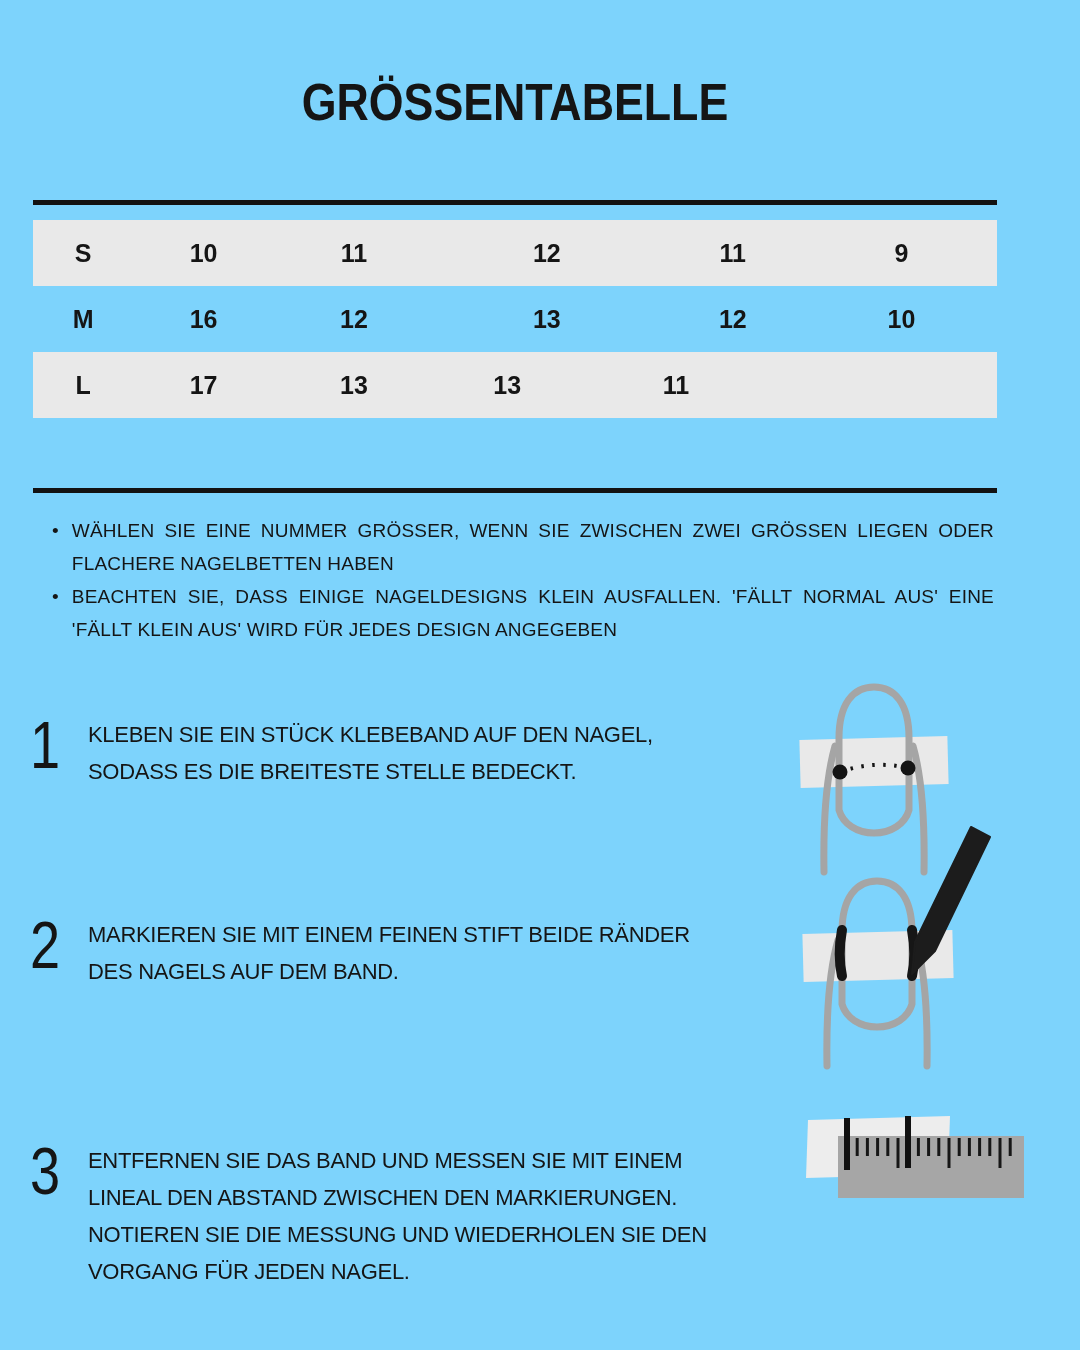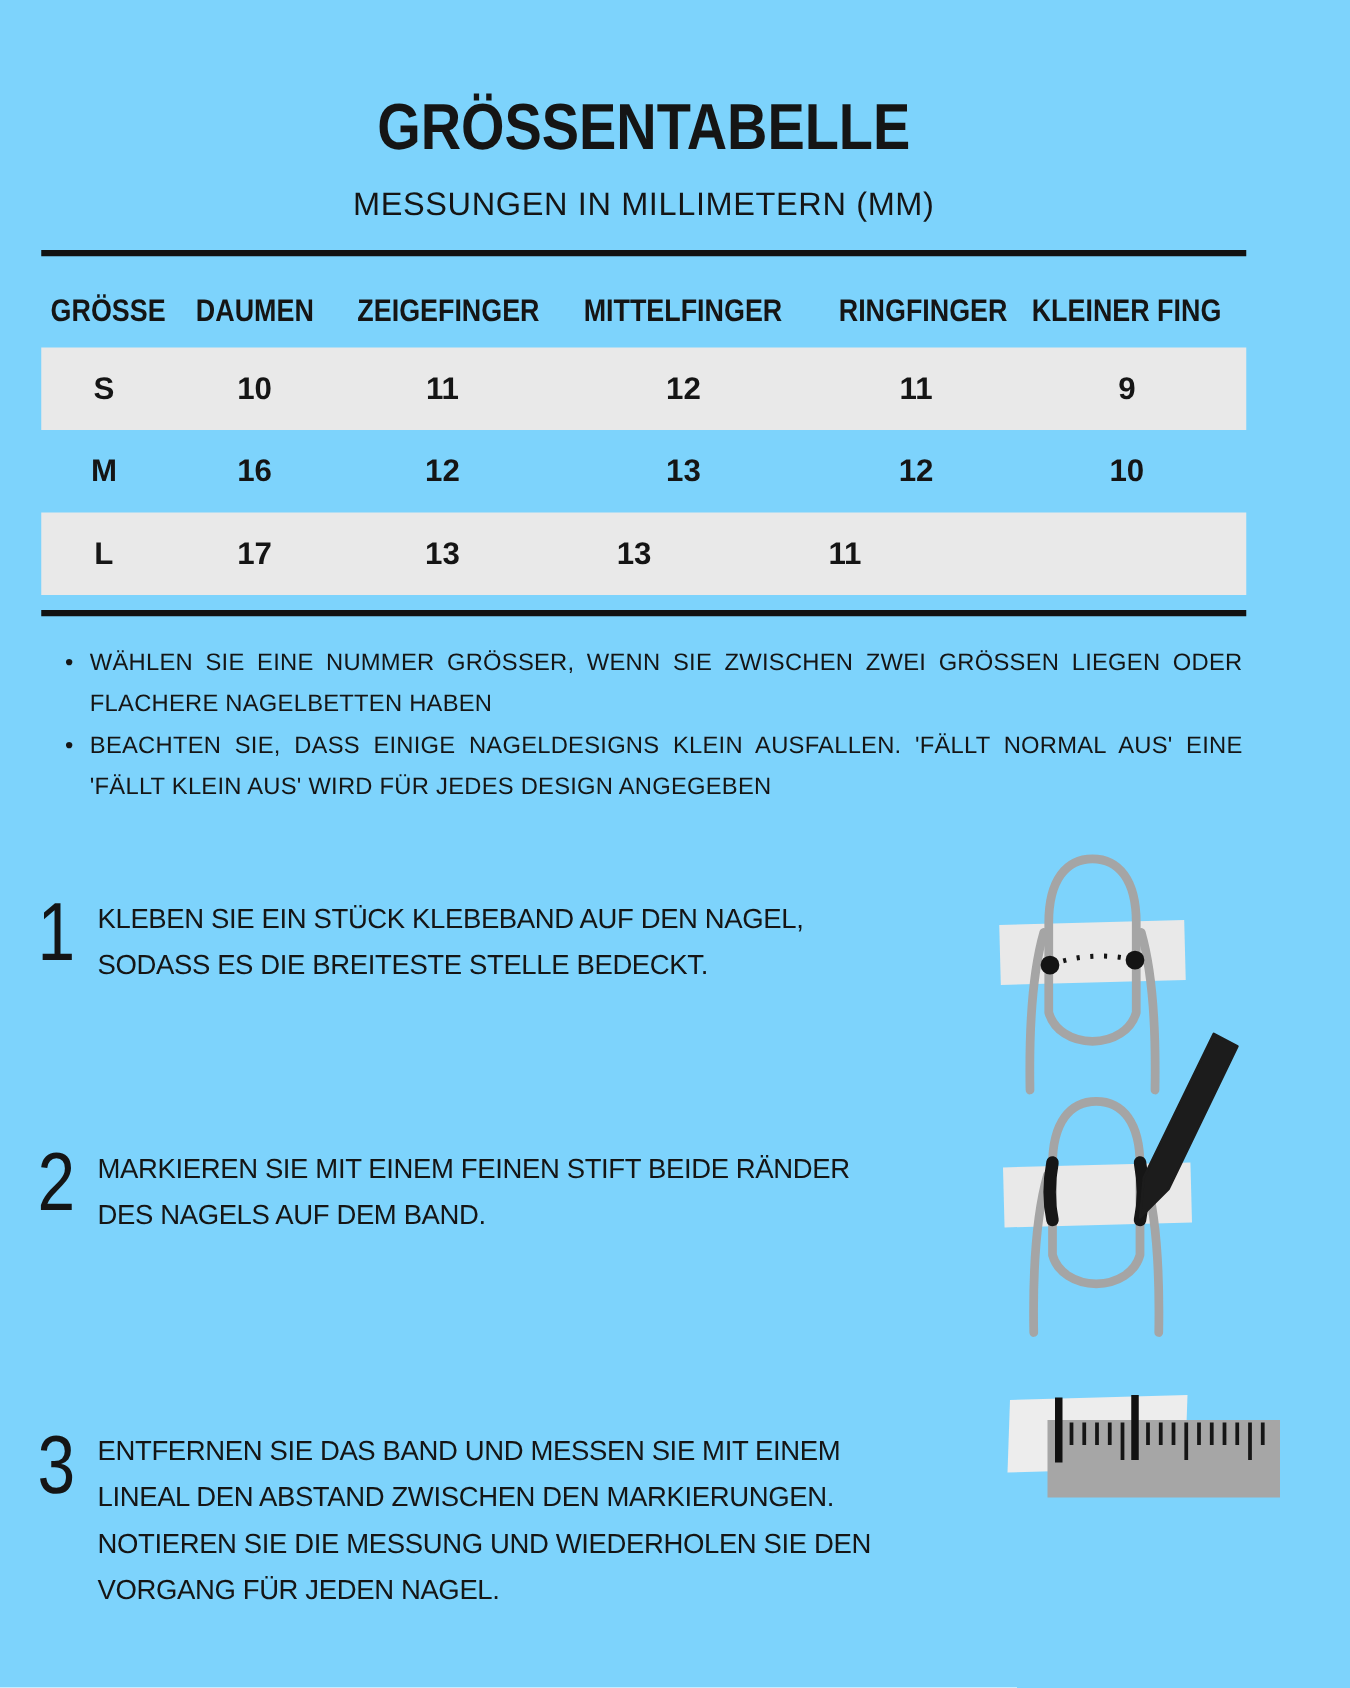--- a/index.html
+++ b/index.html
@@ -54,7 +54,6 @@
 <div class="page">
 
   <div class="title"><span class="cond">GRÖSSENTABELLE</span></div>
-  <div class="subtitle"><span>MESSUNGEN IN MILLIMETERN (MM)</span></div>
 
   <div class="rule rule-top"></div>
 

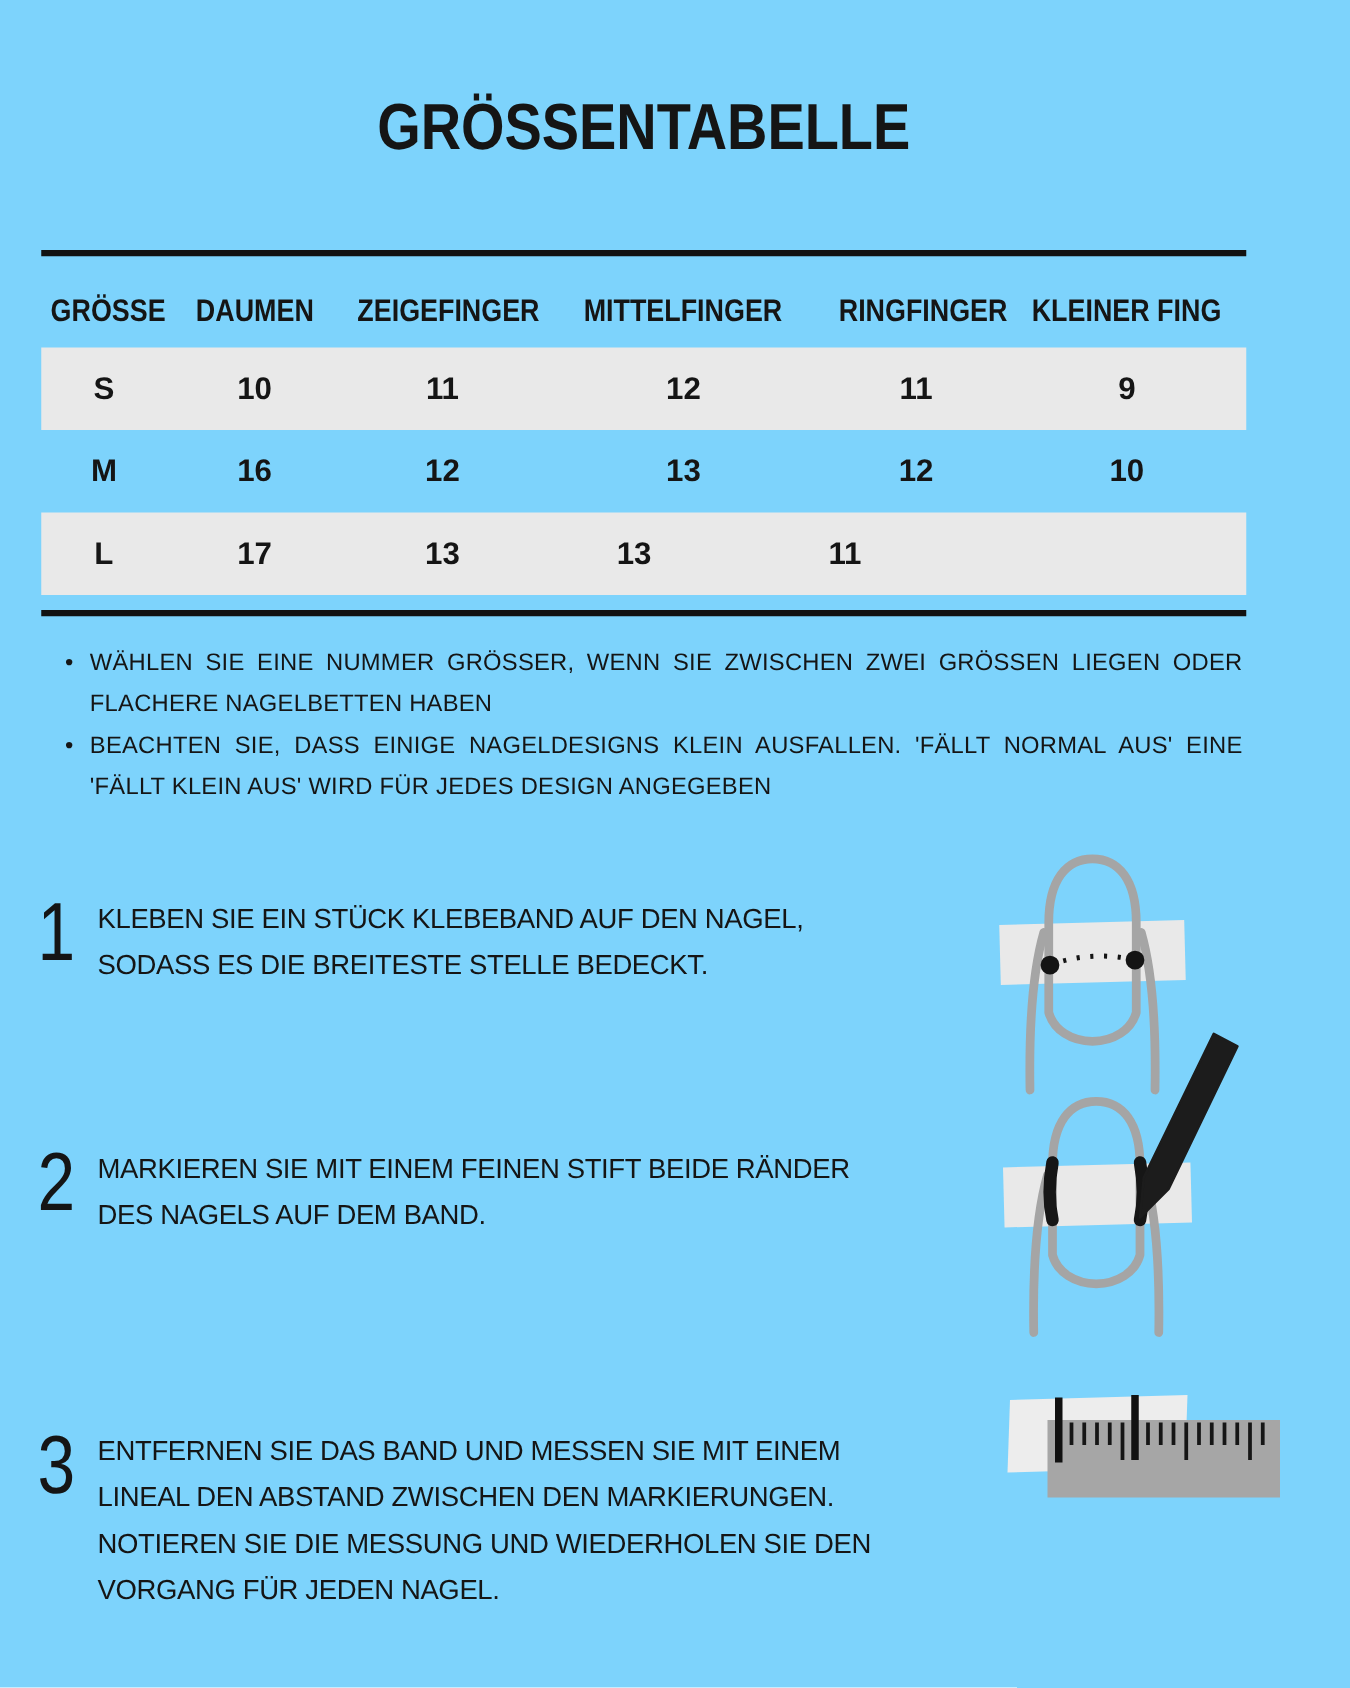--- a/index.html
+++ b/index.html
@@ -58,14 +58,6 @@
   <div class="rule rule-top"></div>
 
   <div class="size-table">
-    <div class="t-row t-head">
-      <div class="t-cell c0"><span class="cond">GRÖSSE</span></div>
-      <div class="t-cell c1"><span class="cond">DAUMEN</span></div>
-      <div class="t-cell c2"><span class="cond">ZEIGEFINGER</span></div>
-      <div class="t-cell c3"><span class="cond">MITTELFINGER</span></div>
-      <div class="t-cell c4"><span class="cond">RINGFINGER</span></div>
-      <div class="t-cell c5"><span class="cond">KLEINER FING</span></div>
-    </div>
 
     <div class="t-row stripe">
       <div class="t-cell c0">S</div>

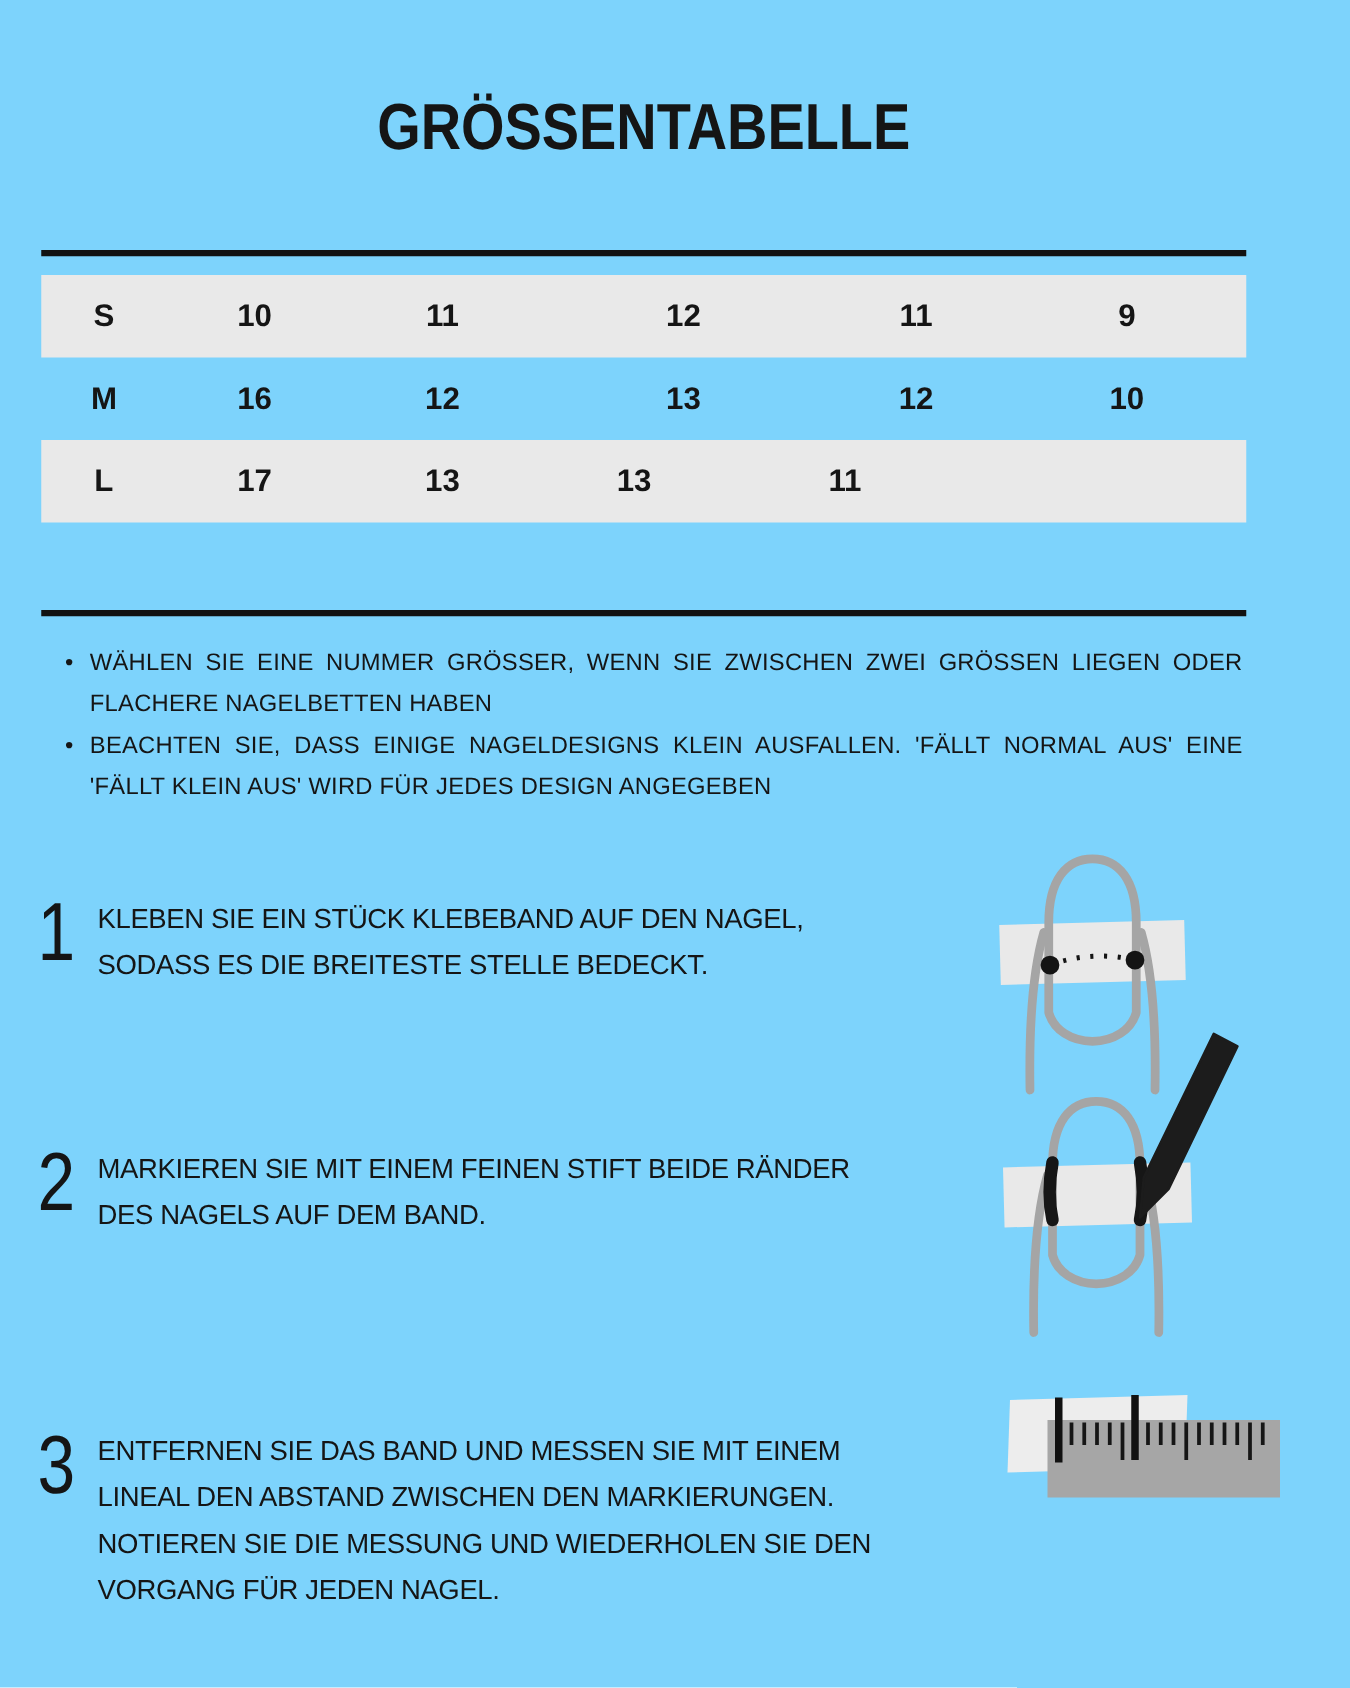--- a/index.html
+++ b/index.html
@@ -37,7 +37,7 @@
   
   .step-num { position:absolute; left:30px; font-size:66px; line-height:1; font-weight:400;
               transform:scaleX(0.82); transform-origin:0 50%; }
-  .step-text { position:absolute; left:78px; width:648px; font-size:22px; line-height:37px;
+  .step-text { position:absolute; left:88px; width:648px; font-size:22px; line-height:37px;
                letter-spacing:-0.3px; }
   #num1 { top:712px; } #text1 { top:716px; }
   #num2 { top:912px; } #text2 { top:916px; }

